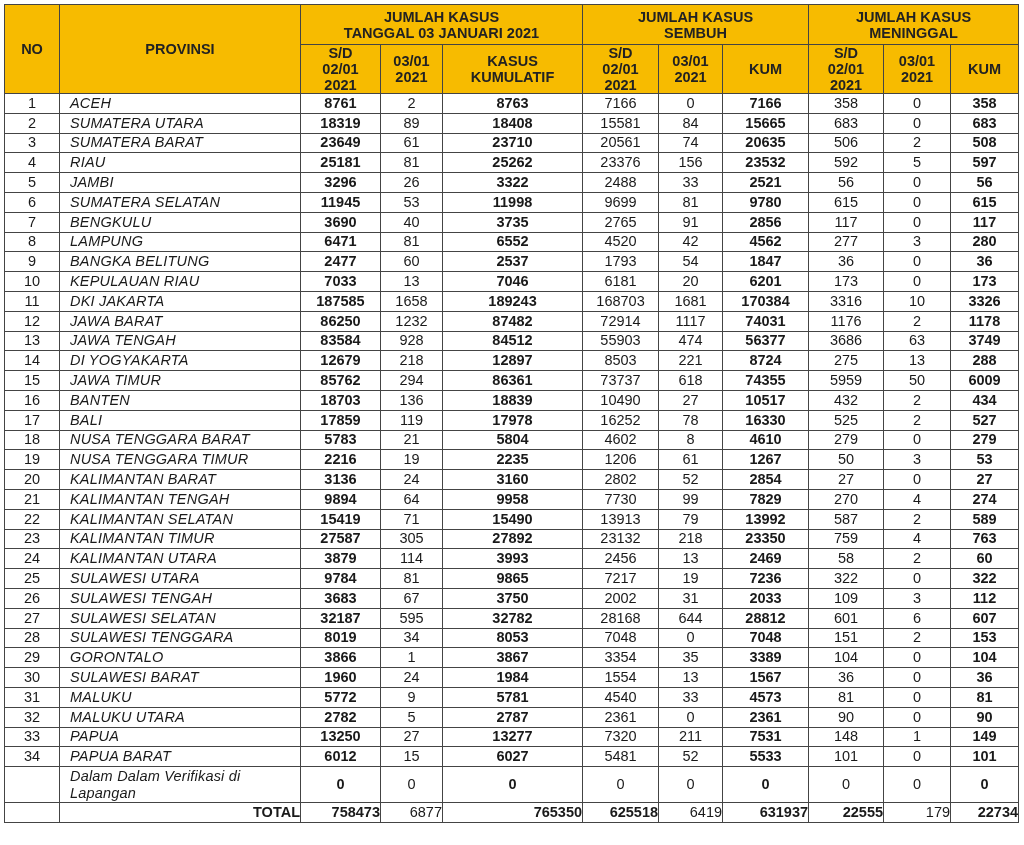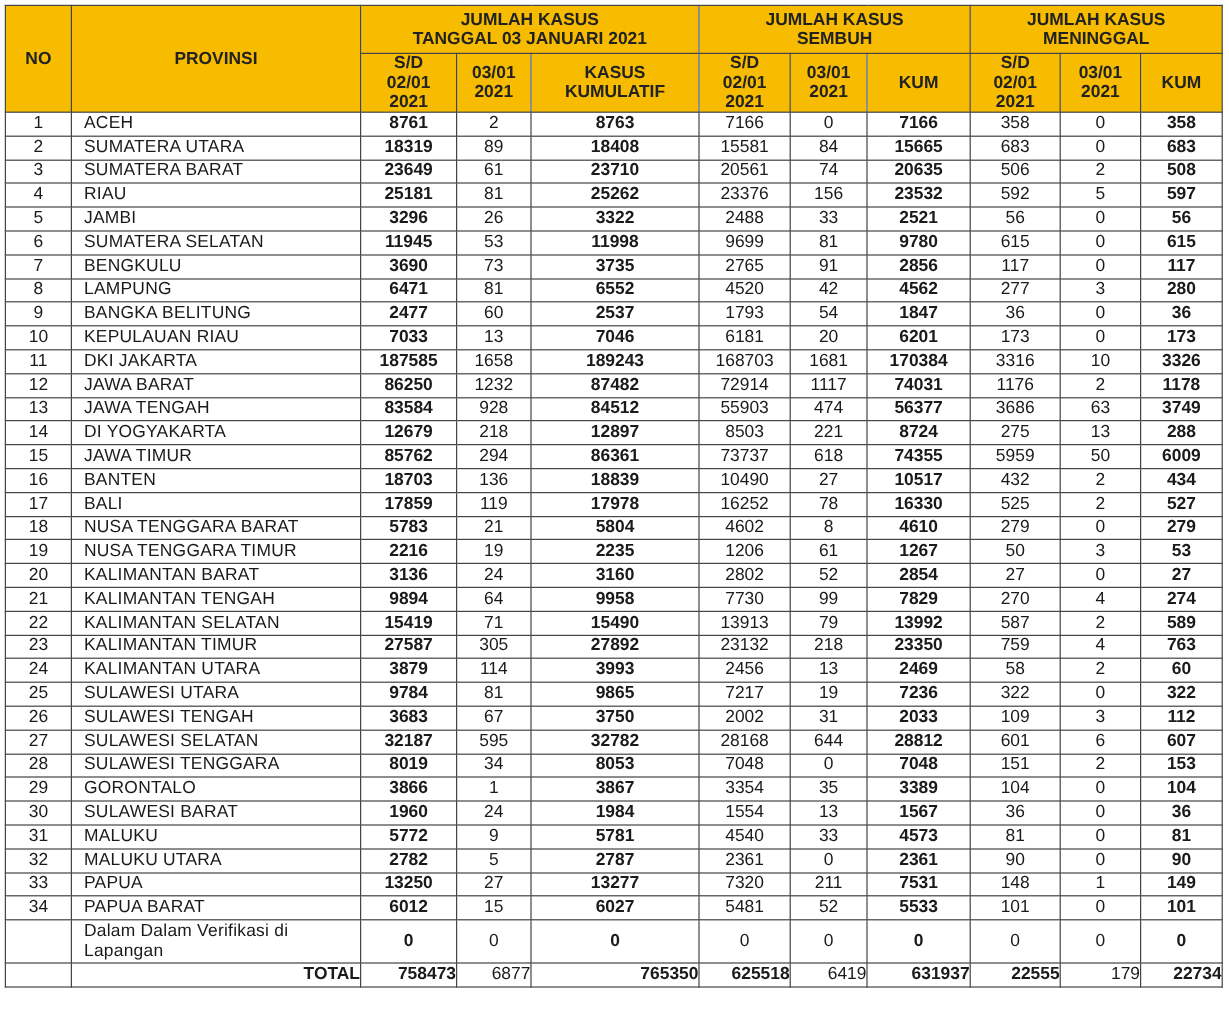--- a/index.html
+++ b/index.html
@@ -11,7 +11,7 @@
            font-size: 14.5px; line-height: 15px; overflow: hidden; white-space: nowrap; }
   thead th { background: #f7bb00; font-weight: bold; color: #222; font-size: 14.5px; line-height: 16px; }
   tbody tr.row td { height: 18.8px; }
-  td.prov { text-align: left; padding-left: 10px; letter-spacing: 0.2px; }
+  td.prov { text-align: left; padding-left: 10px; letter-spacing: 0.2px; font-style: italic; }
   td.b { font-weight: bold; }
   tr.verif td { height: 35px; }
   tr.verif td.prov { white-space: normal; line-height: 17px; }

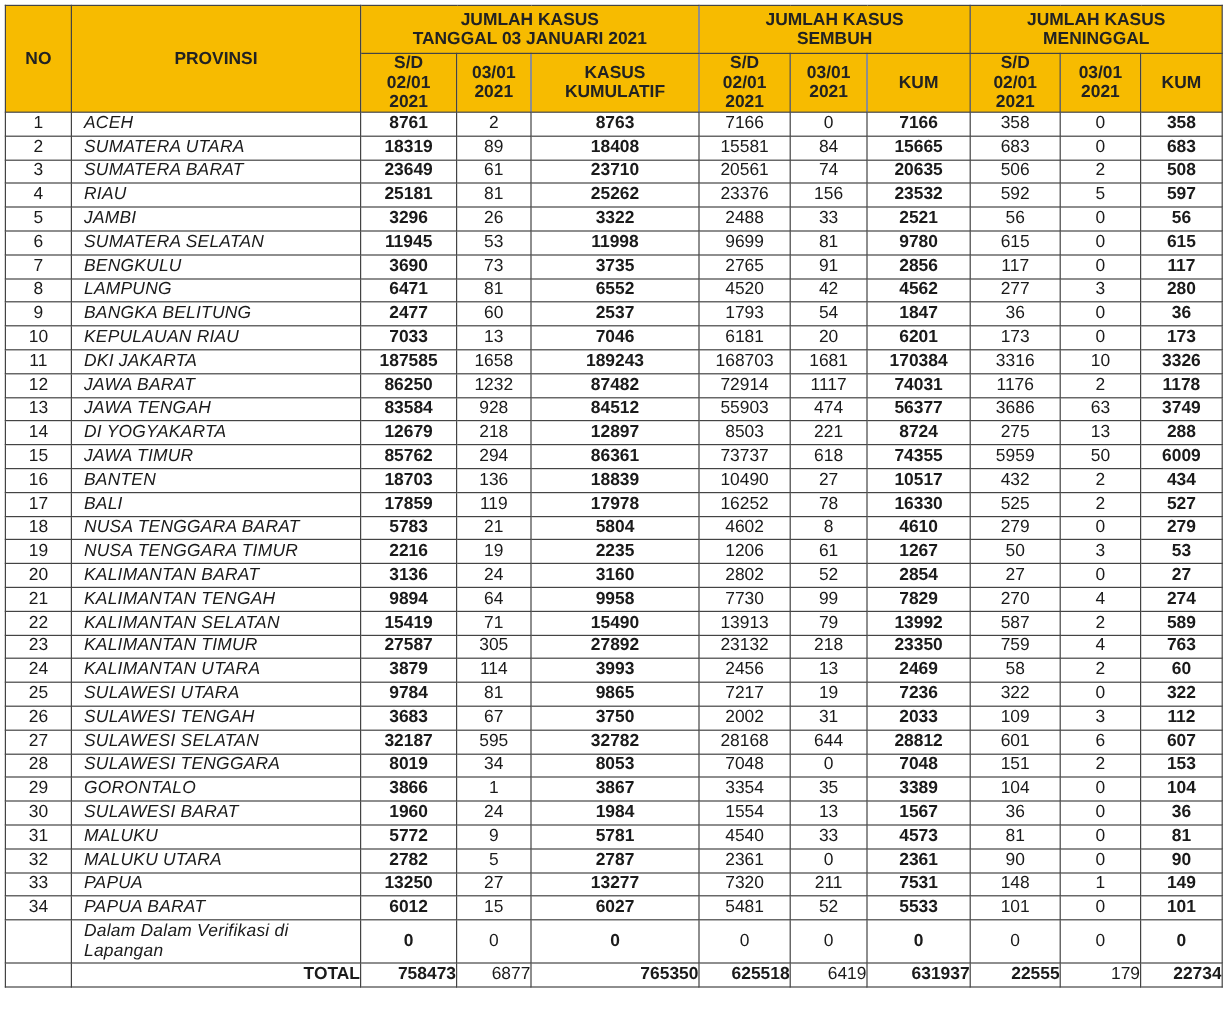--- a/index.html
+++ b/index.html
@@ -175,7 +175,7 @@
         <td>7</td>
         <td class="prov">BENGKULU</td>
         <td class="b">3690</td>
-        <td>73</td>
+        <td>40</td>
         <td class="b">3735</td>
         <td>2765</td>
         <td>91</td>

